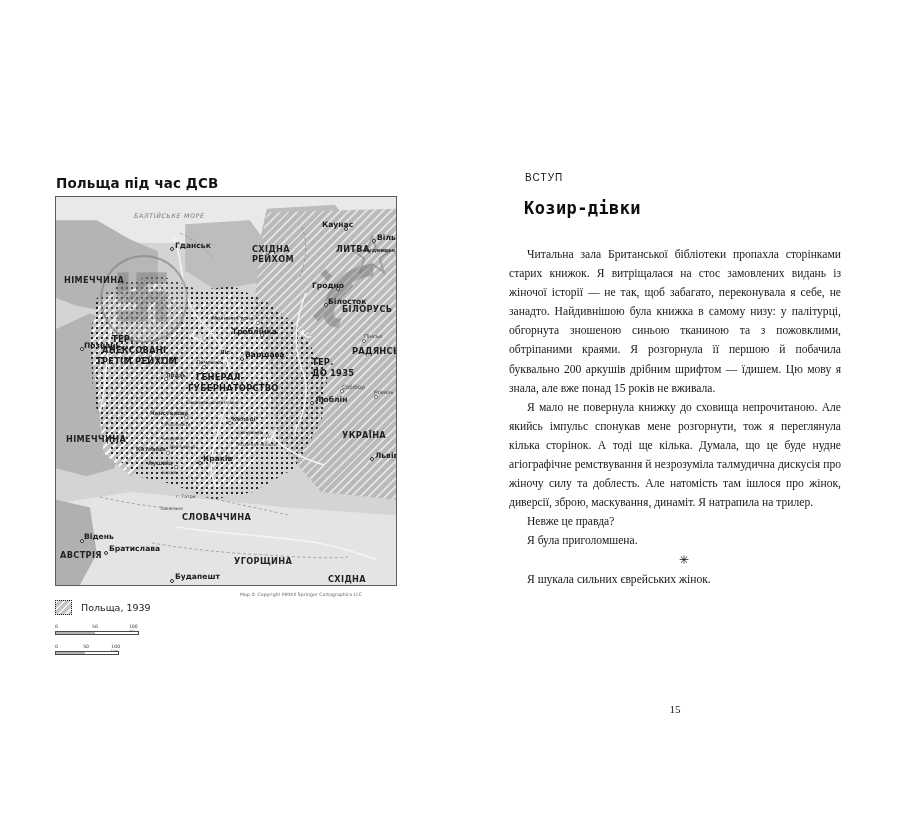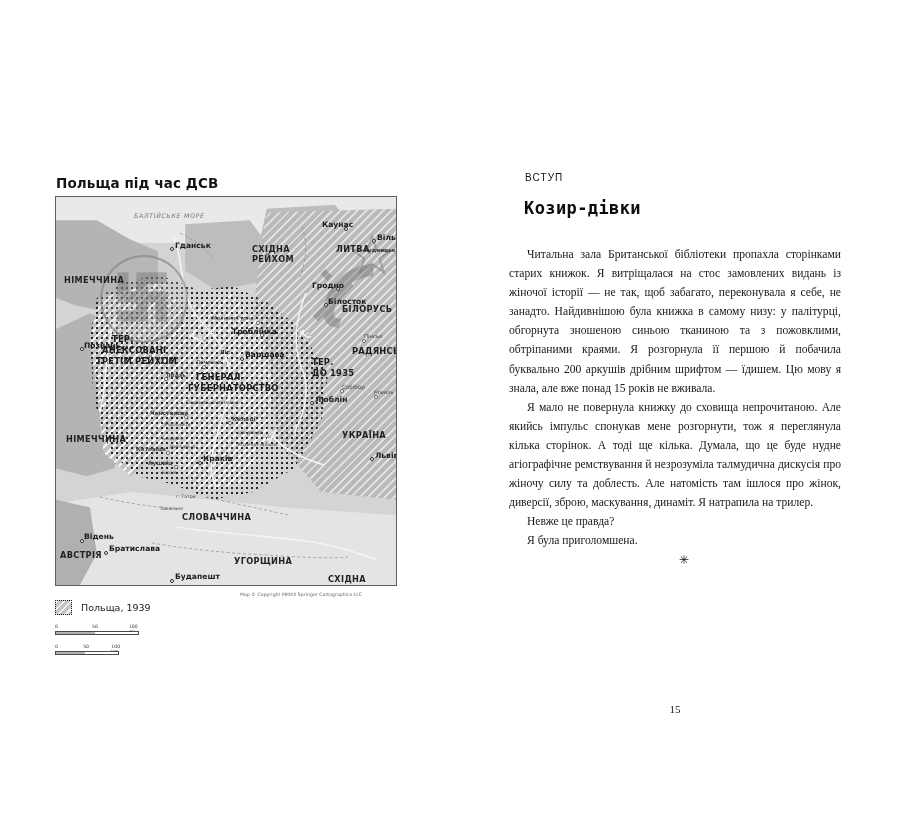--- a/index.html
+++ b/index.html
@@ -567,6 +567,7 @@
       <p>Невже це правда?</p>
       <p>Я була приголомшена.</p>
       <p id="divider">✳</p>
+      <p>Я шукала сильних єврейських жінок.</p>
     </div>
 
     <div id="folio">15</div>

